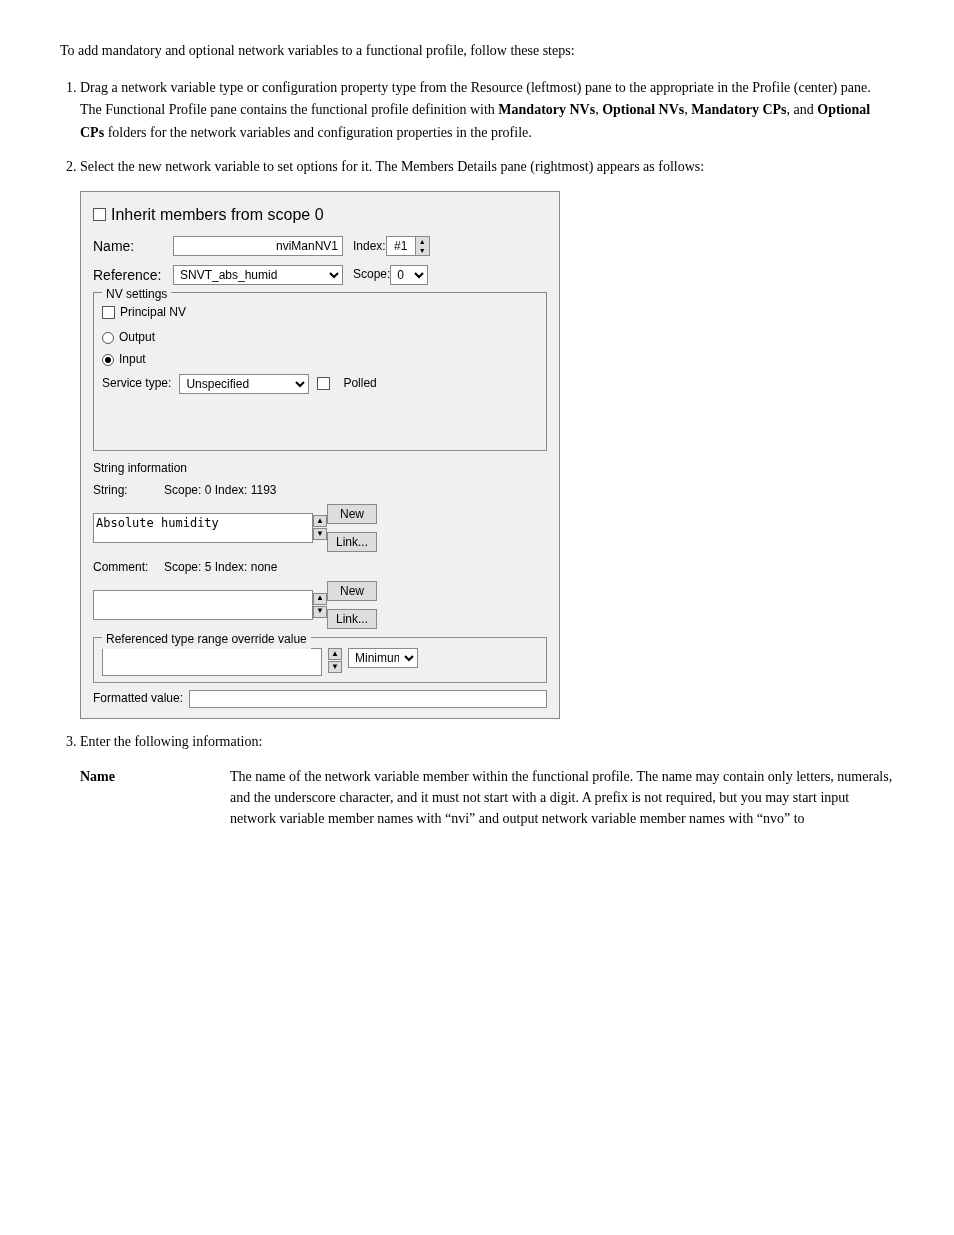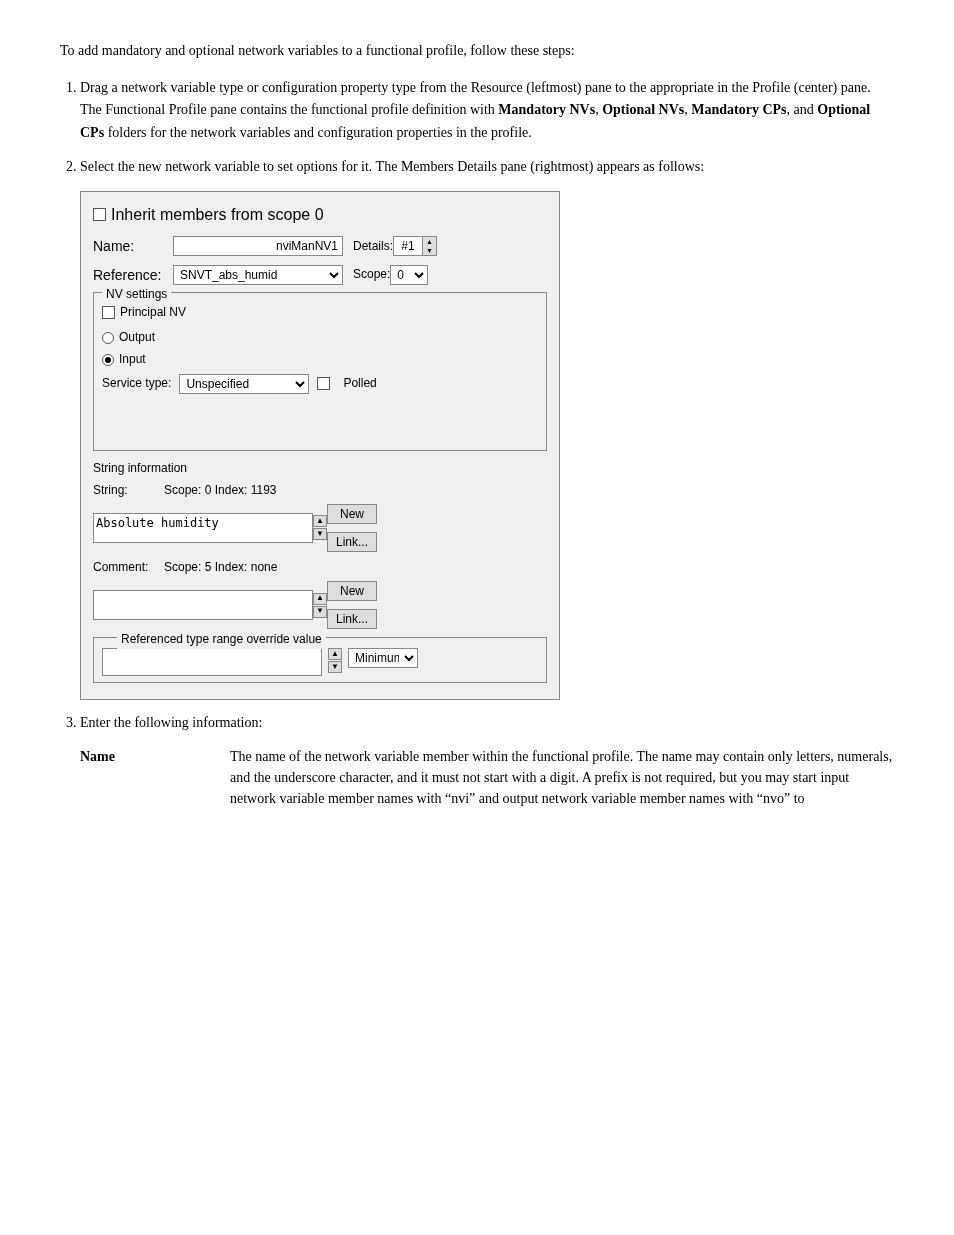--- a/index.html
+++ b/index.html
@@ -288,7 +288,7 @@
       <div class="dialog-row">
         <span class="dialog-label">Name:</span>
         <input class="dialog-input dialog-input-wide" type="text" value="nviManNV1" style="">
-        <span class="member-label">Details:</span>
+        <span class="member-label">Index:</span>
         <div class="spinbox">
           <input class="spinbox-input" type="text" value="#1" style="">
           <div class="spinbox-arrows">

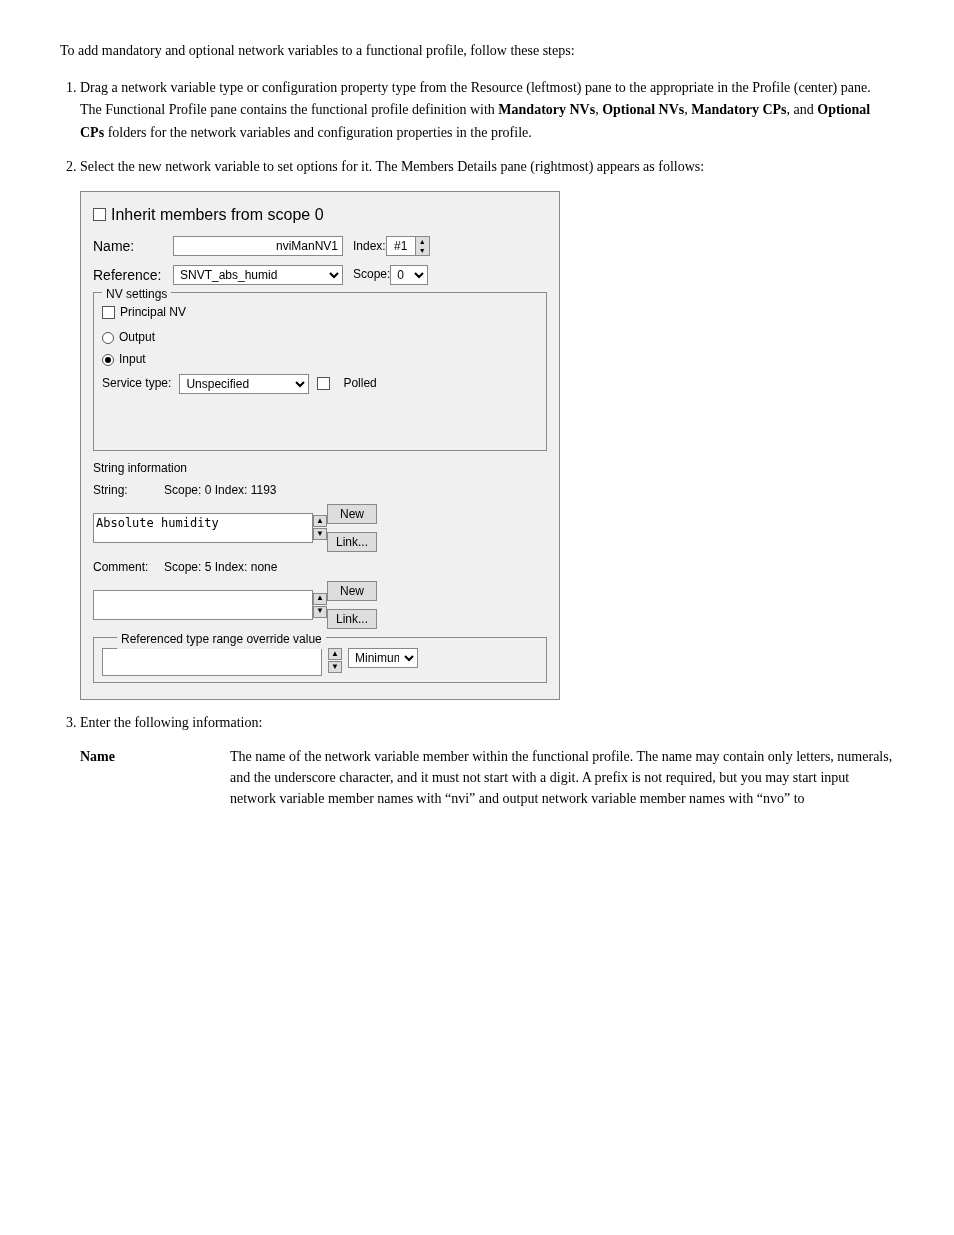--- a/index.html
+++ b/index.html
@@ -223,7 +223,7 @@
     .ref-legend {
       position: absolute;
       top: -8px;
-      left: 23px;
+      left: 8px;
       background: #f0f0f0;
       padding: 0 4px;
       font-size: 12px;

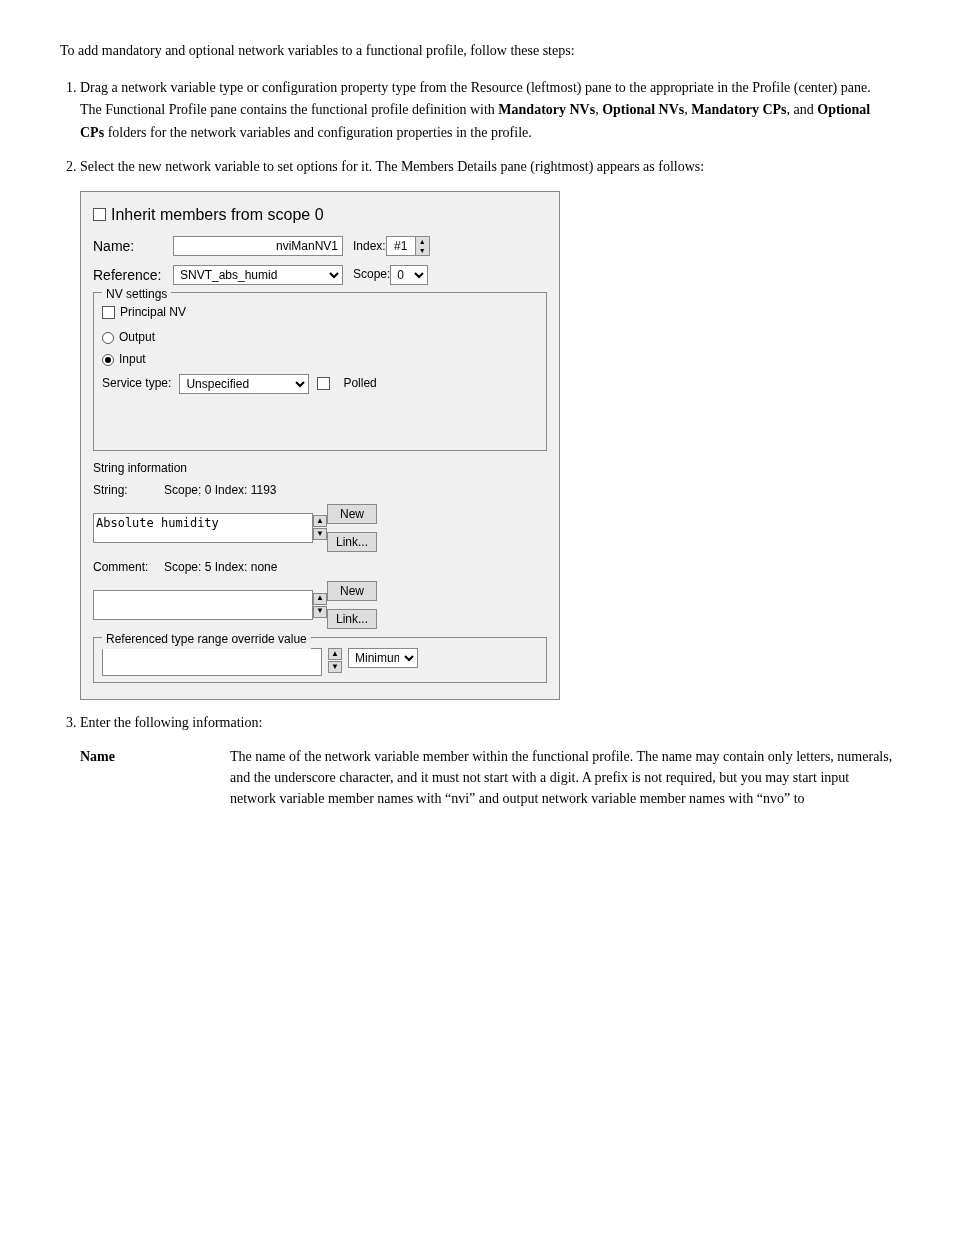--- a/index.html
+++ b/index.html
@@ -389,6 +389,10 @@
         </div>
       </div>
 
+      <div class="formatted-row">
+        <span>Formatted value:</span>
+        <input type="text" class="formatted-input" style="">
+      </div>
 
     </div>
     

